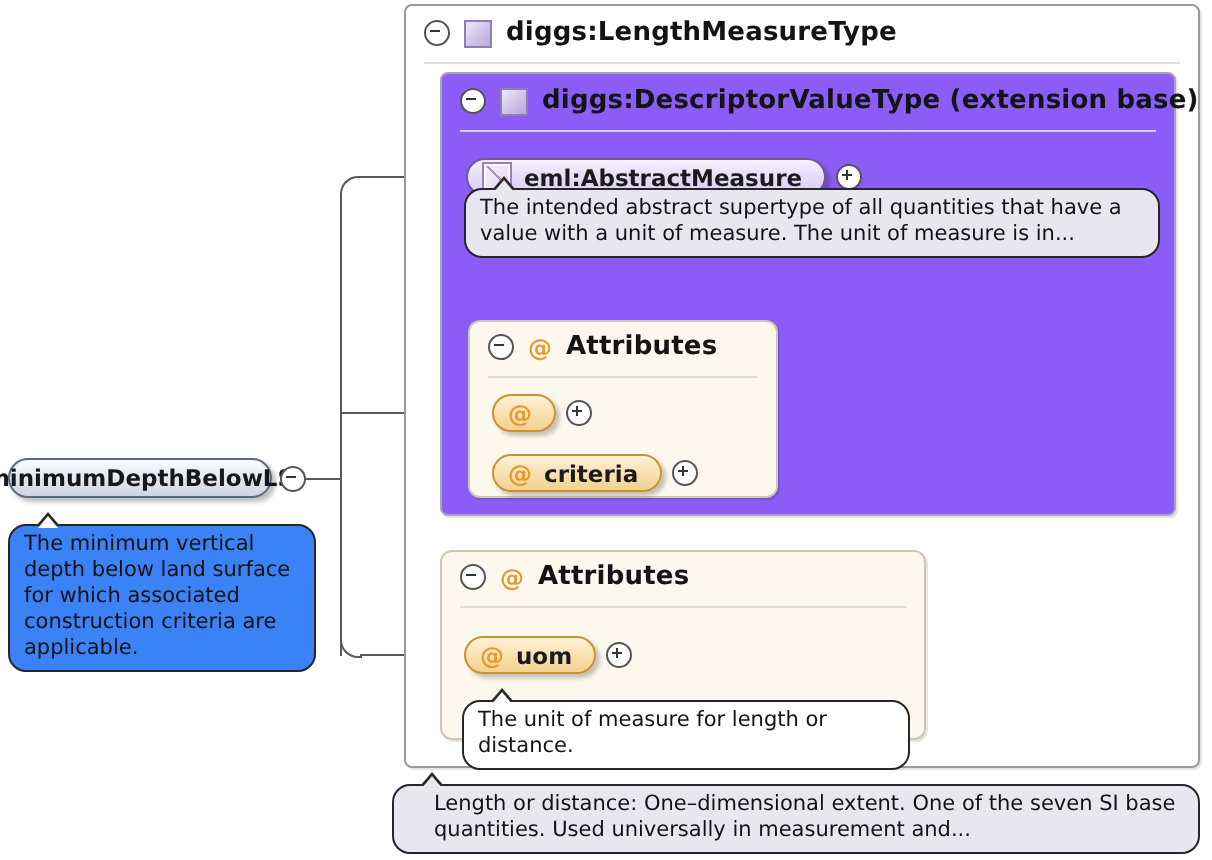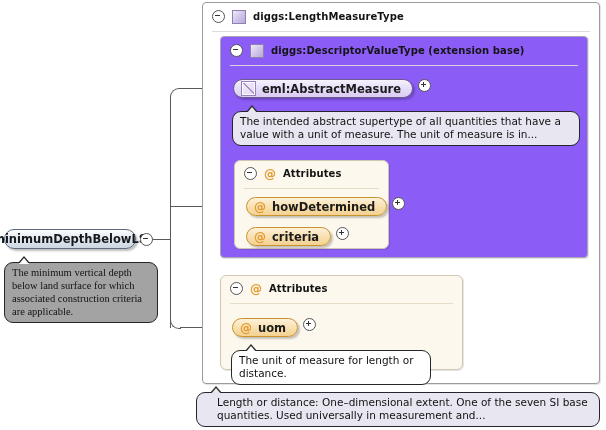--- a/index.html
+++ b/index.html
@@ -71,7 +71,7 @@
   
   .atg{color:#e39a2e;font-size:12px;font-weight:700;line-height:1;flex:none;}
 
-  .hd-txt{font-size:10px;font-weight:700;color:#141414;letter-spacing:.1px;white-space:nowrap;}
+  .hd-txt{font-size:13px;font-weight:700;color:#141414;letter-spacing:.1px;white-space:nowrap;}
   .hd-txt.attr{font-weight:700;color:#141414;}
 
   

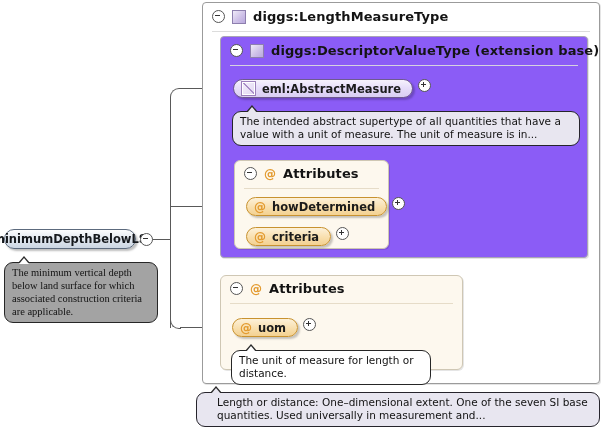--- a/index.html
+++ b/index.html
@@ -75,7 +75,7 @@
   .hd-txt.attr{font-weight:700;color:#141414;}
 
   
-  .pillrow{position:absolute;display:flex;gap:5px;}
+  .pillrow{position:absolute;display:flex;align-items:center;gap:5px;}
   .pill{
     display:flex;align-items:center;gap:6px;
     height:19px;padding:0 11px 0 7px;box-sizing:border-box;

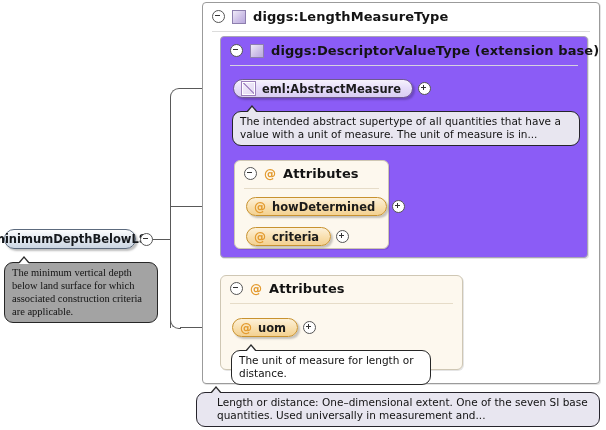--- a/index.html
+++ b/index.html
@@ -182,7 +182,7 @@
   <span class="circ plus"></span>
 </div>
 
-<div class="bub bub-doc" style="left:232px;top:111px;width:348px;">
+<div class="bub bub-doc" style="left:232px;top:94px;width:348px;">
   <span>The intended abstract supertype of all quantities that have a value with a unit of measure. The unit of measure is in...</span>
 </div>
 

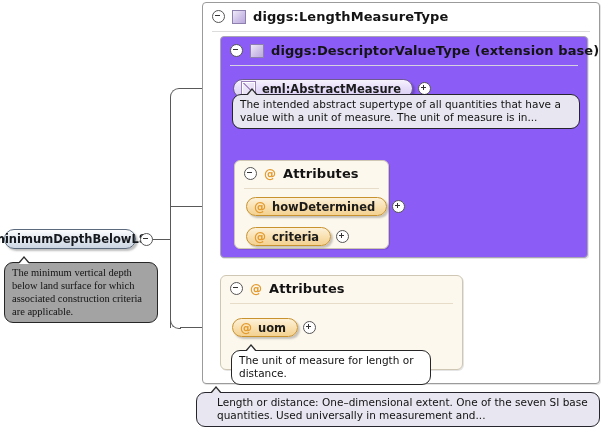--- a/index.html
+++ b/index.html
@@ -199,7 +199,6 @@
 <div class="pillrow" style="left:246px;top:197px;">
   <div class="pill pill-attr">
     <span class="atg">@</span>
-    <span>howDetermined</span>
   </div>
   <span class="circ plus"></span>
 </div>

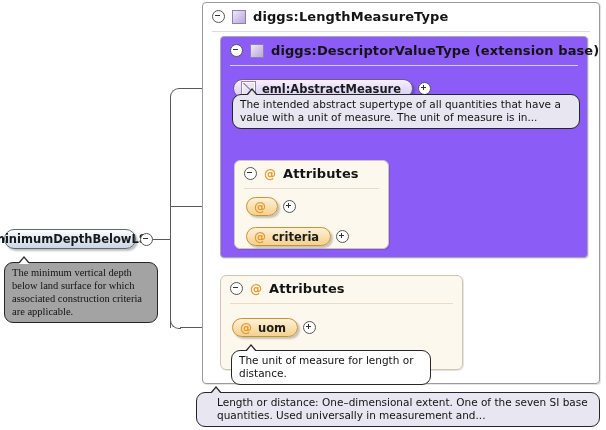--- a/index.html
+++ b/index.html
@@ -110,7 +110,7 @@
     font-size:10.5px;line-height:13px;color:#121212;
   }
   .bub-doc{background:#e8e6f0;border-color:#26242c;}
-  .bub-white{background:#a3a3a3;border-color:#262626;font-family:Liberation Serif, serif;}
+  .bub-white{background:#3b82f6;border-color:#262626;}
   .bub-cream{background:#ffffff;border-color:#262626;}
   .bub::before{ 
     content:"";position:absolute;top:-7px;left:13px;

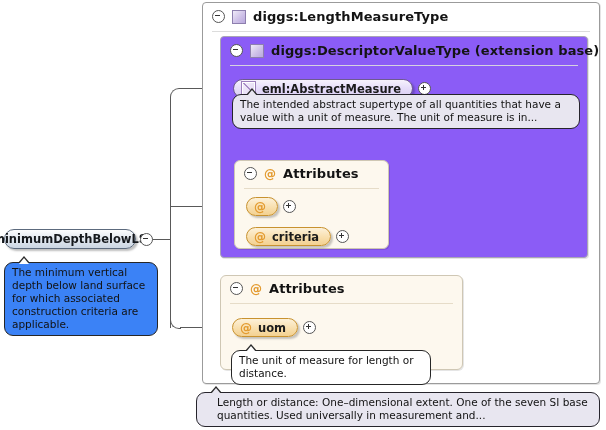--- a/index.html
+++ b/index.html
@@ -229,7 +229,7 @@
   <span class="circ plus"></span>
 </div>
 
-<div class="bub bub-cream" style="left:231px;top:350px;width:200px;">
+<div class="bub bub-cream" style="left:231px;top:350px;width:224px;">
   <span>The unit of measure for length or distance.</span>
 </div>
 

